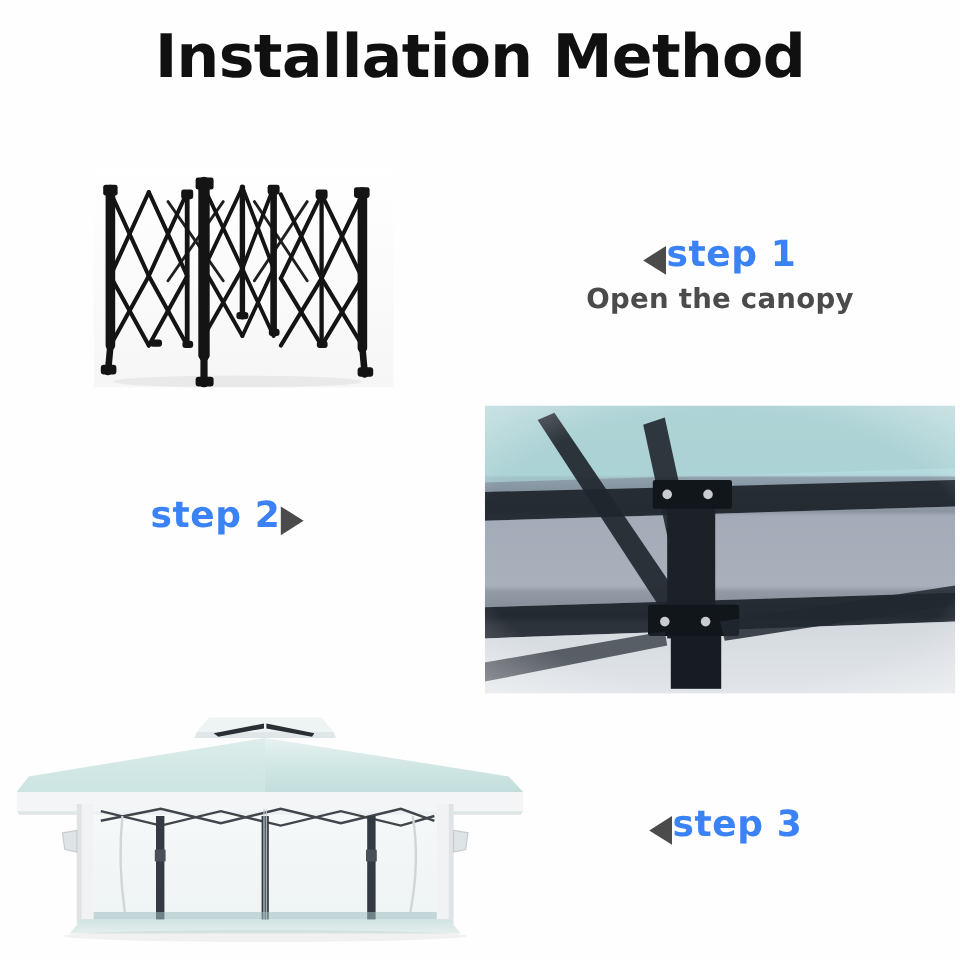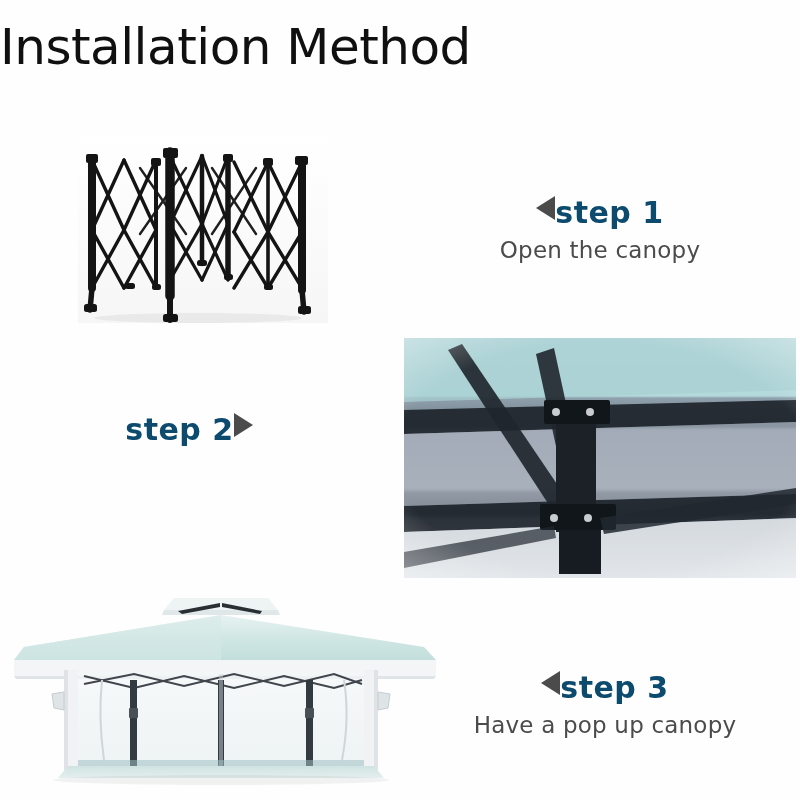--- a/index.html
+++ b/index.html
@@ -22,8 +22,9 @@
     left: 0;
     top: 22px;
     width: 800px;
+    text-align: center;
     font-family: "DejaVu Sans", sans-serif;
-    font-weight: normal;
+    font-weight: bold;
     font-size: 50px;
     letter-spacing: -0.5px;
     color: #101010;

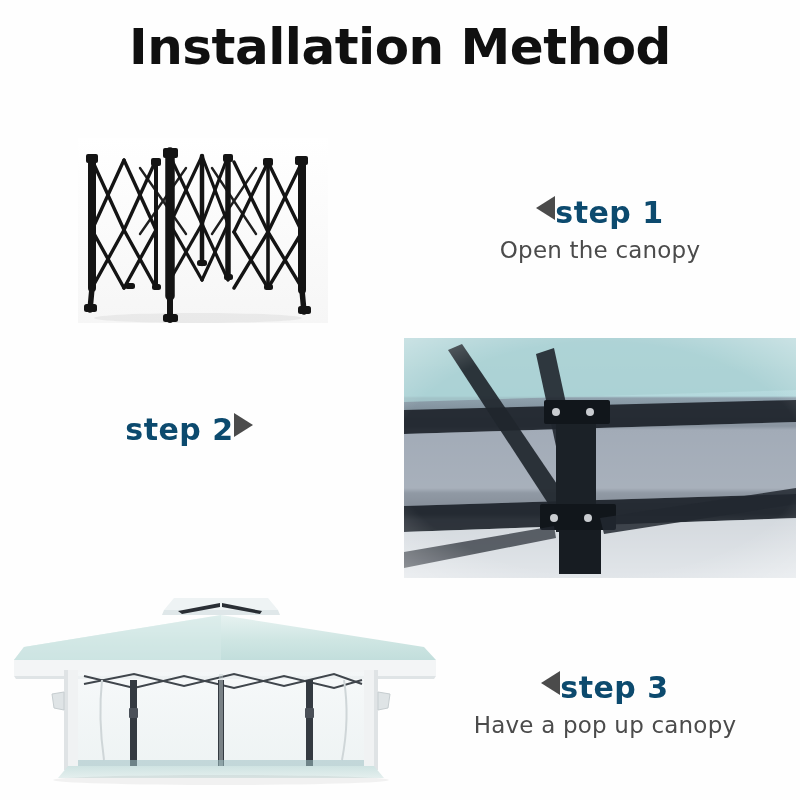--- a/index.html
+++ b/index.html
@@ -39,13 +39,13 @@
   }
   .step-head {
     display: flex;
-    align-items: flex-start;
+    align-items: flex-end;
     justify-content: center;
     font-family: "DejaVu Sans", sans-serif;
     font-weight: bold;
     font-size: 30px;
     letter-spacing: 0.5px;
-    color: #0c4a6e;
+    color: #3b82f6;
     line-height: 1.1;
   }
   .step-desc {

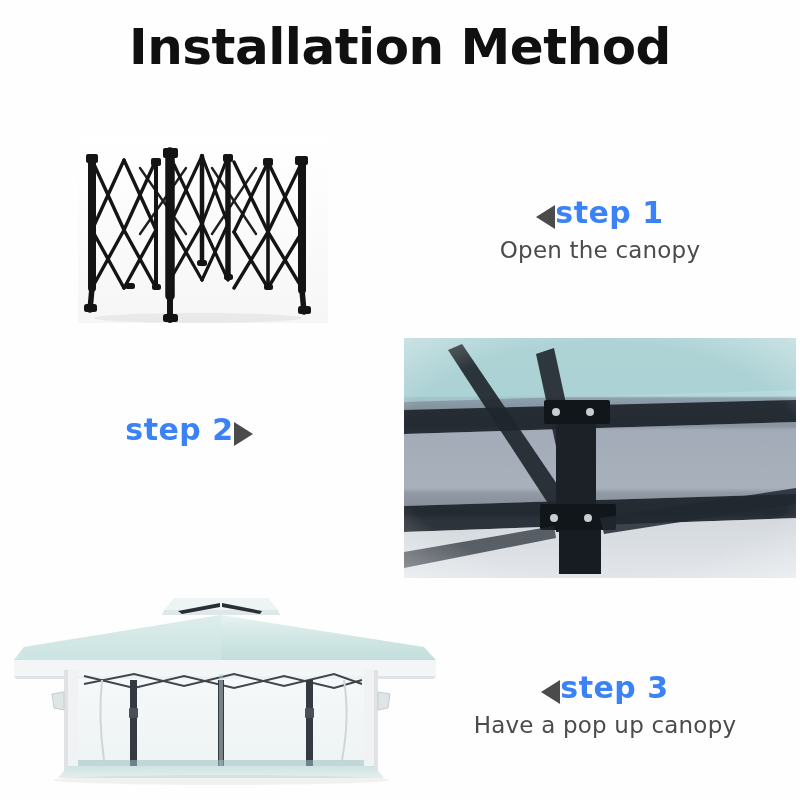--- a/index.html
+++ b/index.html
@@ -51,7 +51,7 @@
   .step-desc {
     margin-top: 7px;
     font-family: "DejaVu Sans", sans-serif;
-    font-weight: normal;
+    font-weight: bold;
     font-size: 23px;
     letter-spacing: 0.2px;
     color: #4b4b4b;

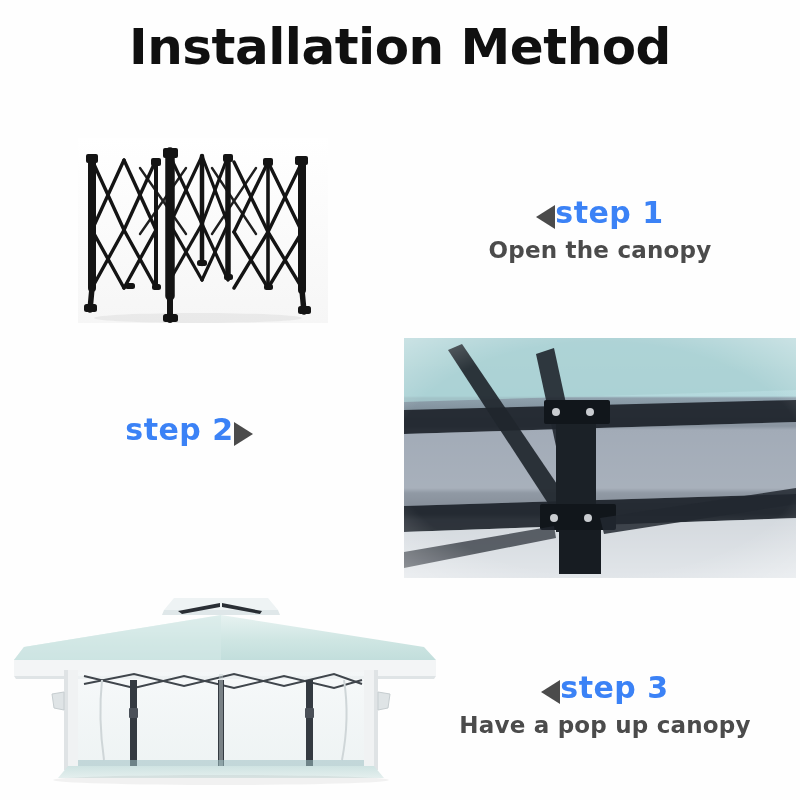--- a/index.html
+++ b/index.html
@@ -348,7 +348,6 @@
     <span class="tri tri-left"></span>
     <span>step 3</span>
   </div>
-  <div class="step-desc">Have a pop up canopy</div>
 </div>
 
 </body></html>

